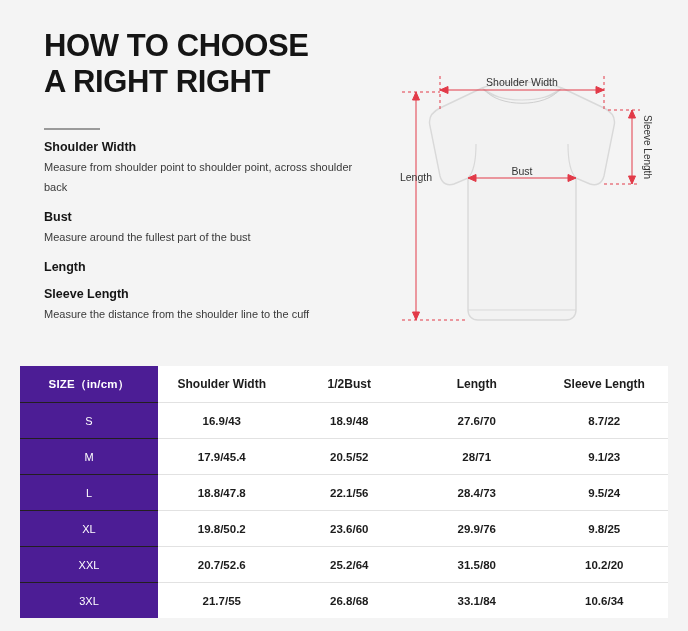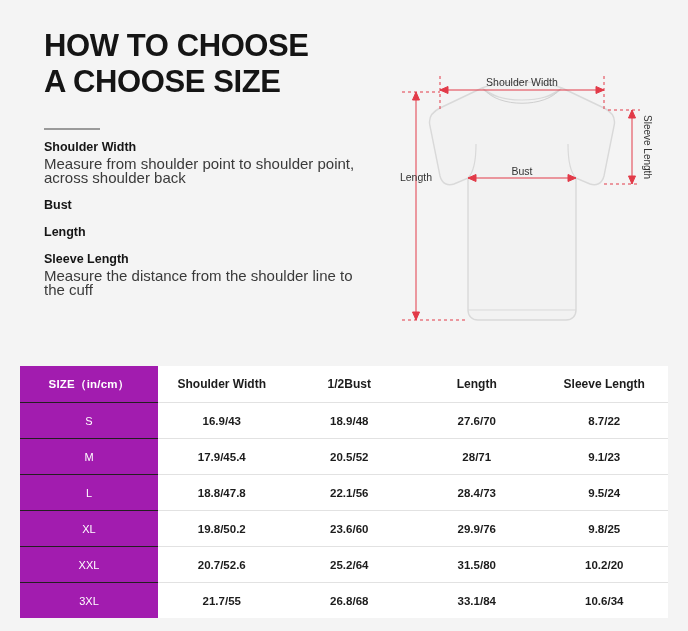--- a/index.html
+++ b/index.html
@@ -128,7 +128,7 @@
 
   <div class="heading">
     <span>HOW TO CHOOSE</span>
-    <span class="line2">A CHOOSE SIZE</span>
+    <span class="line2">A RIGHT RIGHT</span>
   </div>
 
   <div class="defs">

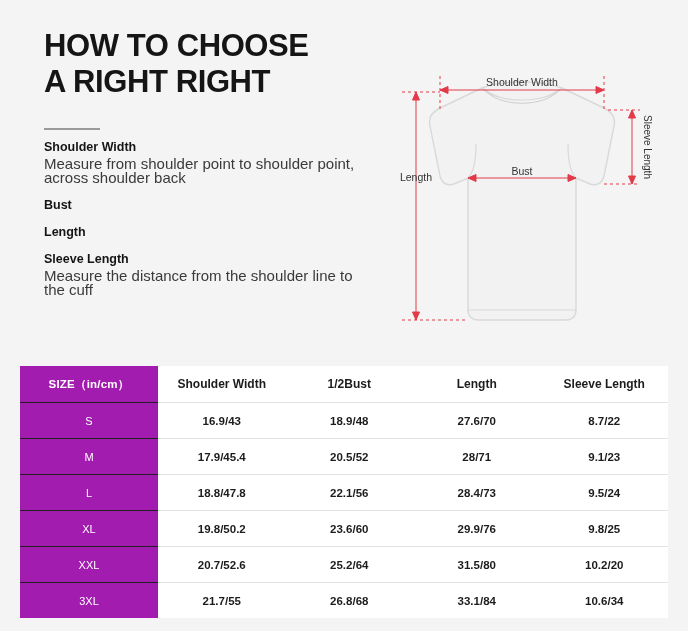--- a/index.html
+++ b/index.html
@@ -56,8 +56,8 @@
     margin-bottom: 3px;
   }
   .def-desc {
-    font-size: 15px;
-    line-height: 14px;
+    font-size: 11px;
+    line-height: 20px;
     color: #3a3a3a;
   }
 

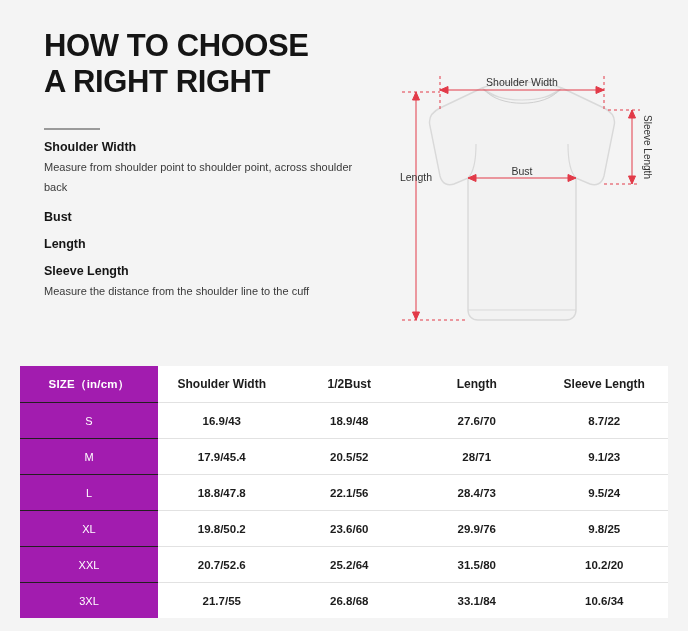--- a/index.html
+++ b/index.html
@@ -141,6 +141,7 @@
 
     <div class="def-block">
       <div class="def-term">Bust</div>
+      <div class="def-desc">Measure around the fullest part of the bust</div>
     </div>
 
     <div class="def-block">

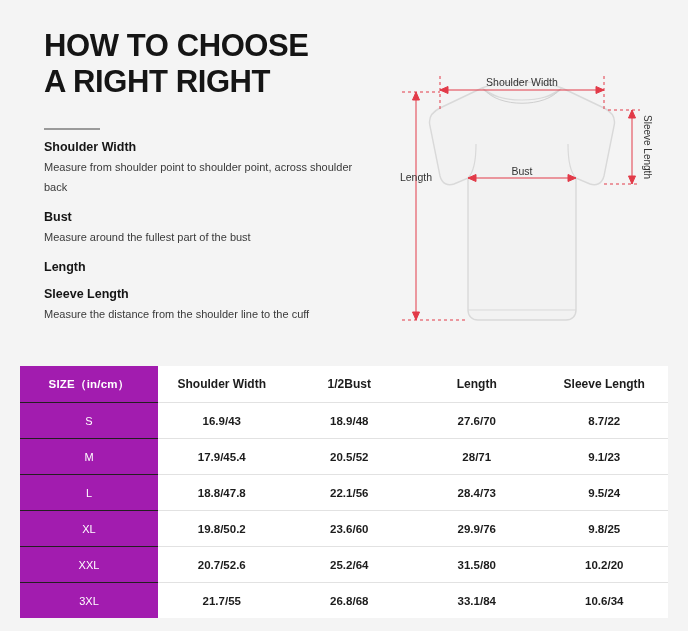--- a/index.html
+++ b/index.html
@@ -92,7 +92,7 @@
   
   table.size-table th.c0,
   table.size-table td.c0 {
-    background: #a21caf;
+    background: #4c1d95;
     color: #ffffff;
     width: 136px;
   }

